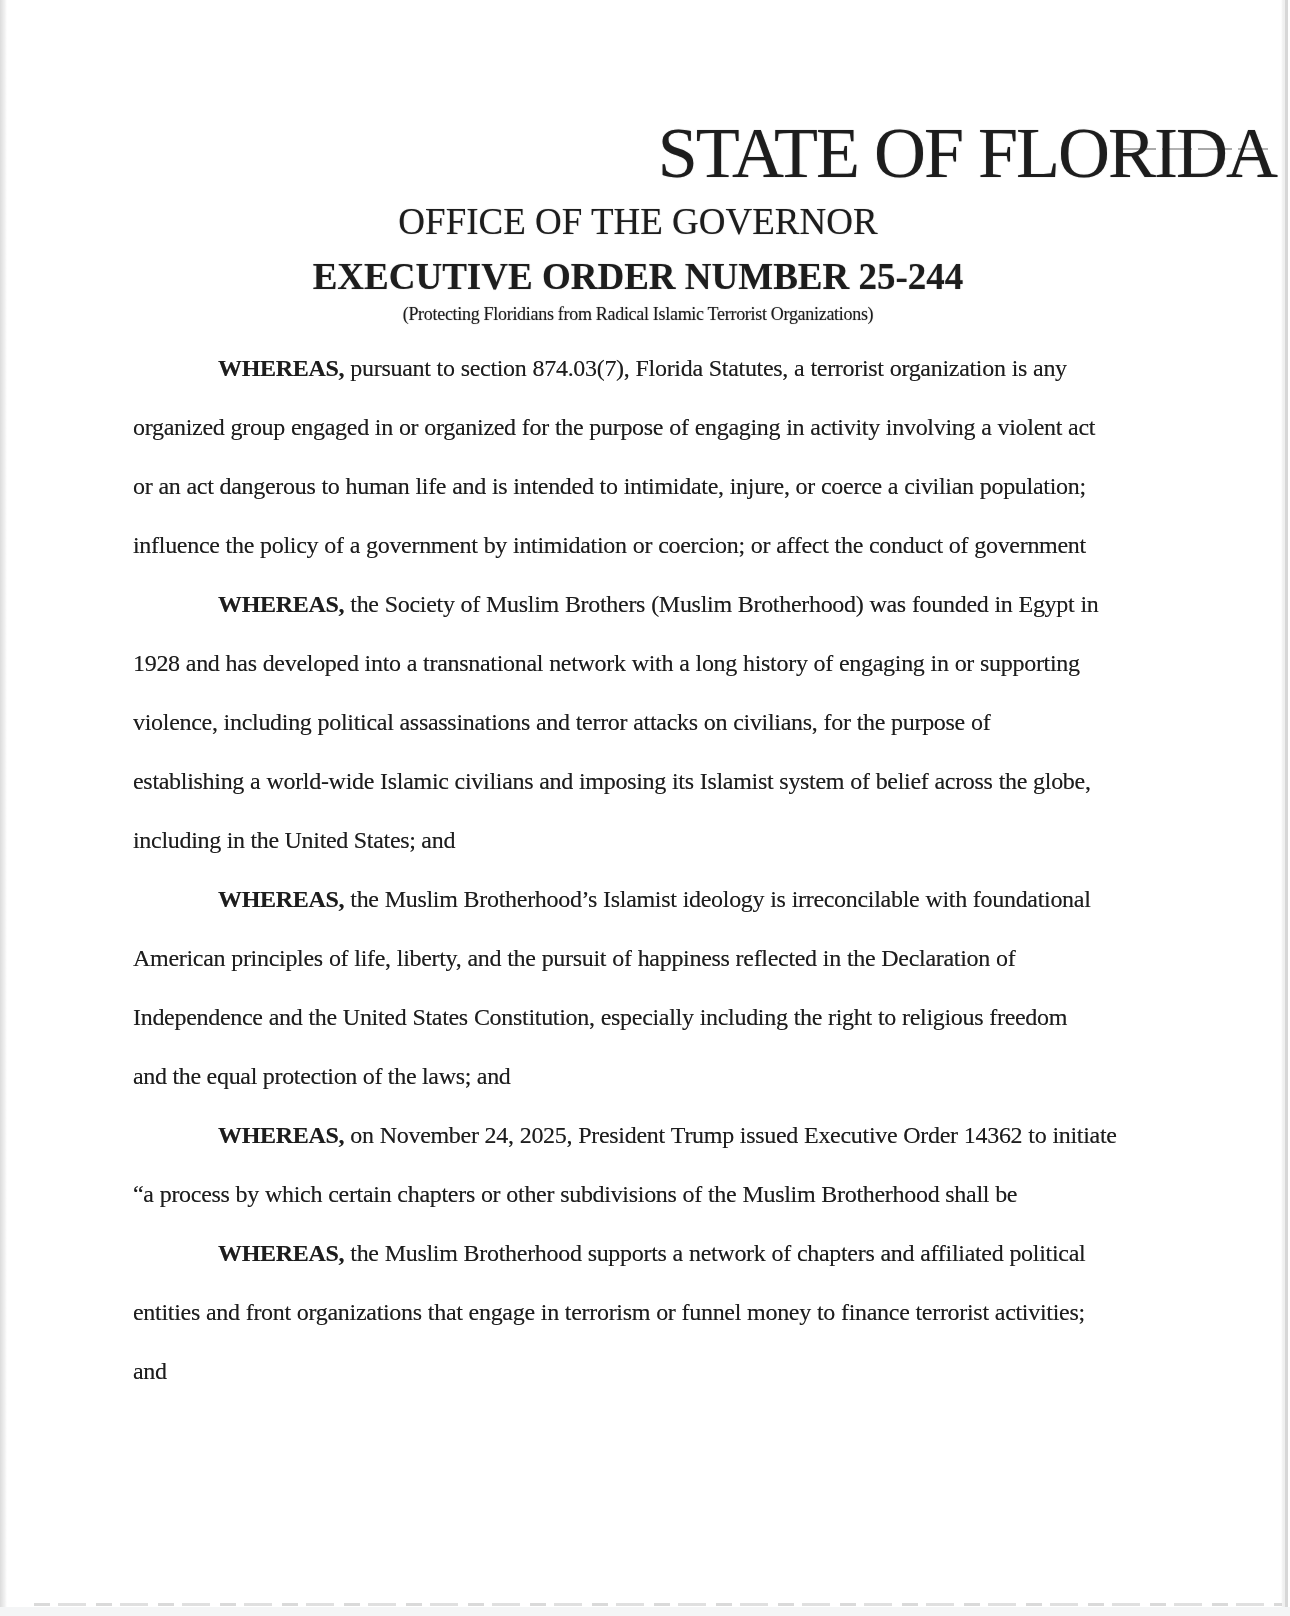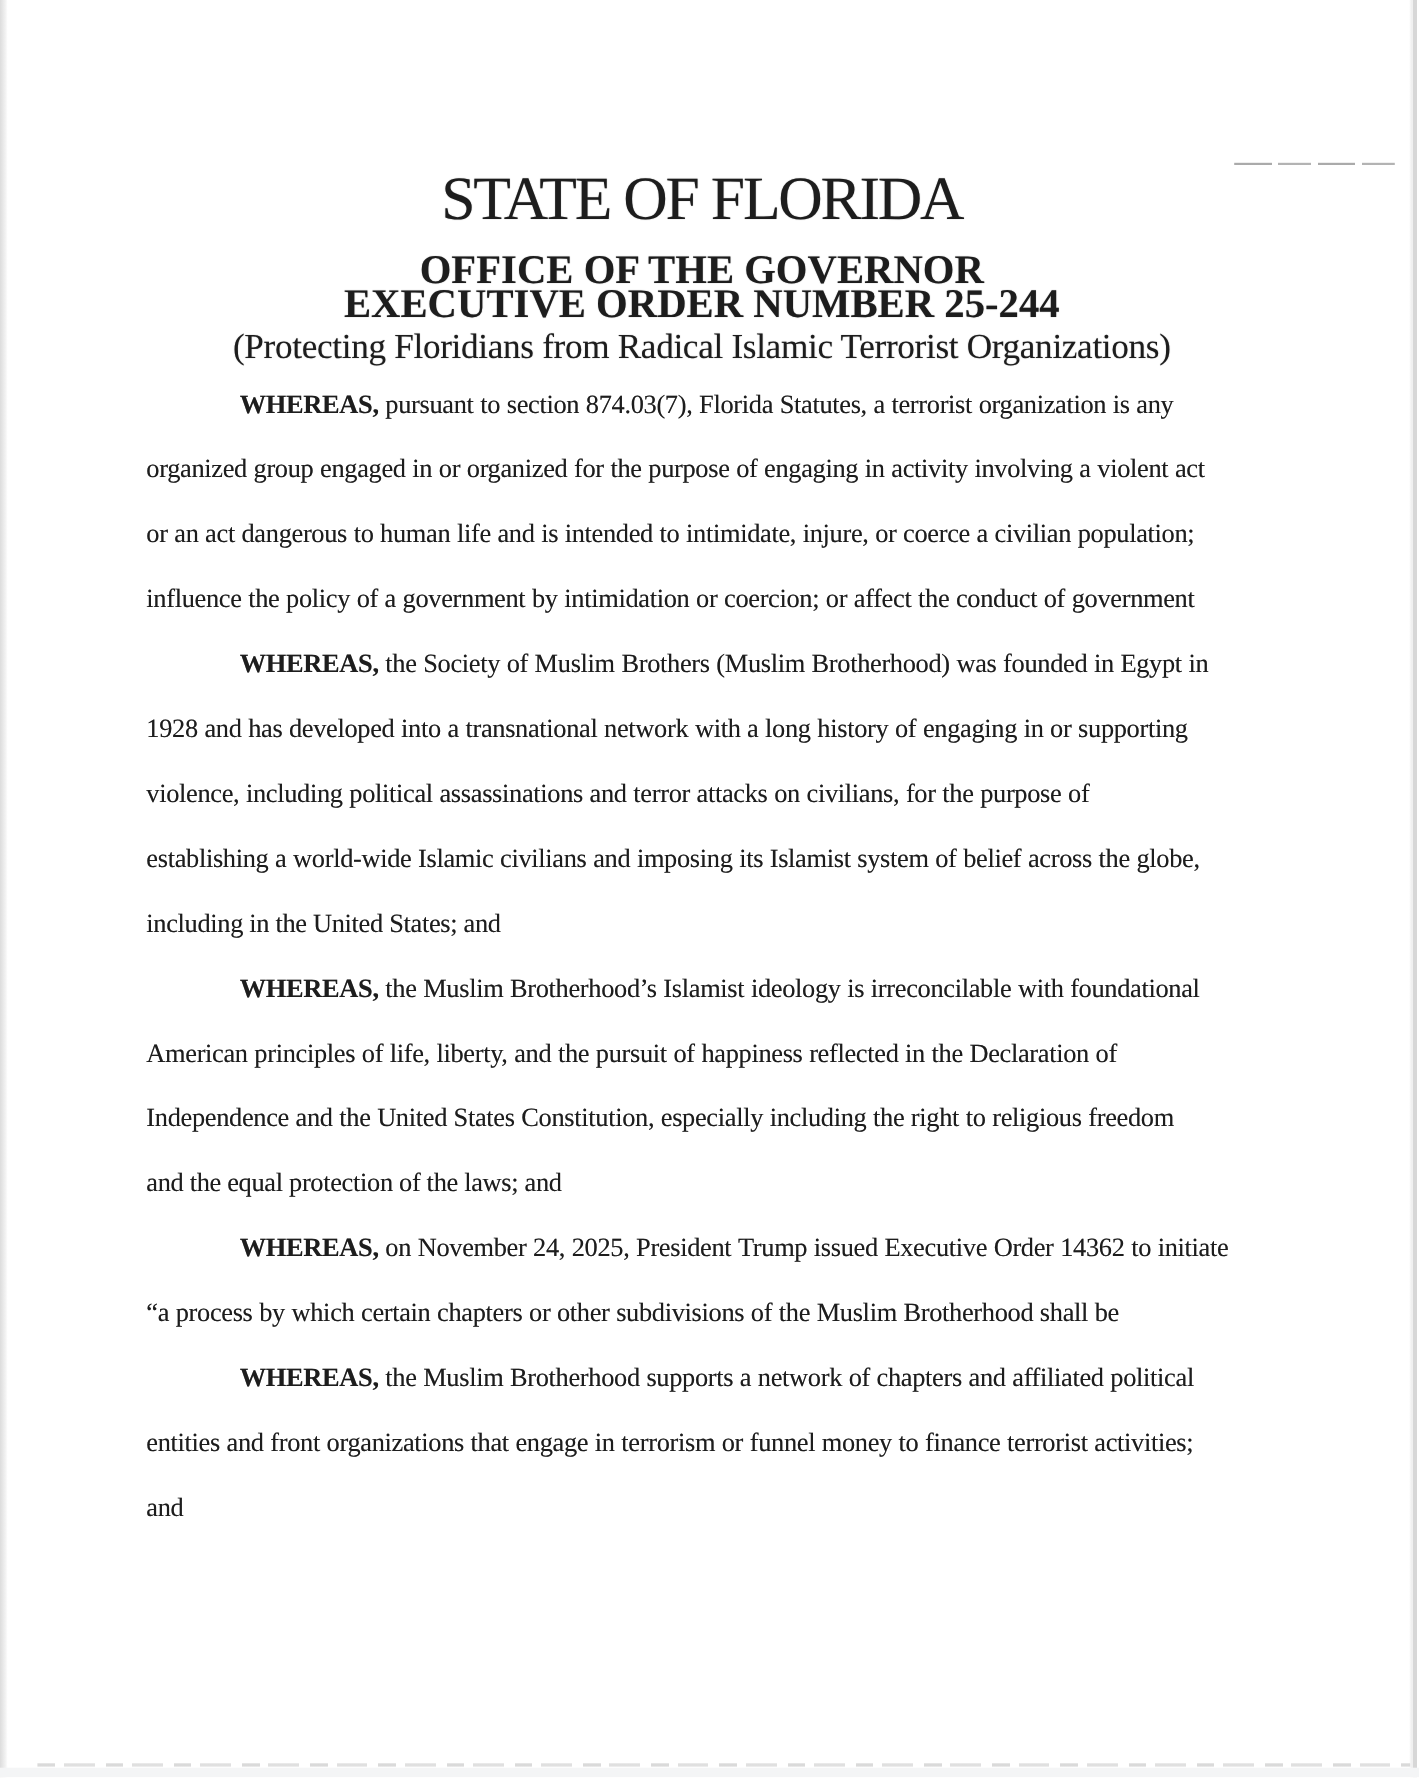--- a/index.html
+++ b/index.html
@@ -62,11 +62,12 @@
   }
   .doc-title {
     position: absolute;
-    left: 0; right: 0; top: 136px;
-    font-size: 56px;
+    left: 0; right: 0; top: 108px;
+    font-size: 72px;
     line-height: 90px;
     letter-spacing: -2px;
     white-space: nowrap;
+    text-align: right;
   }
   .doc-office {
     position: absolute;

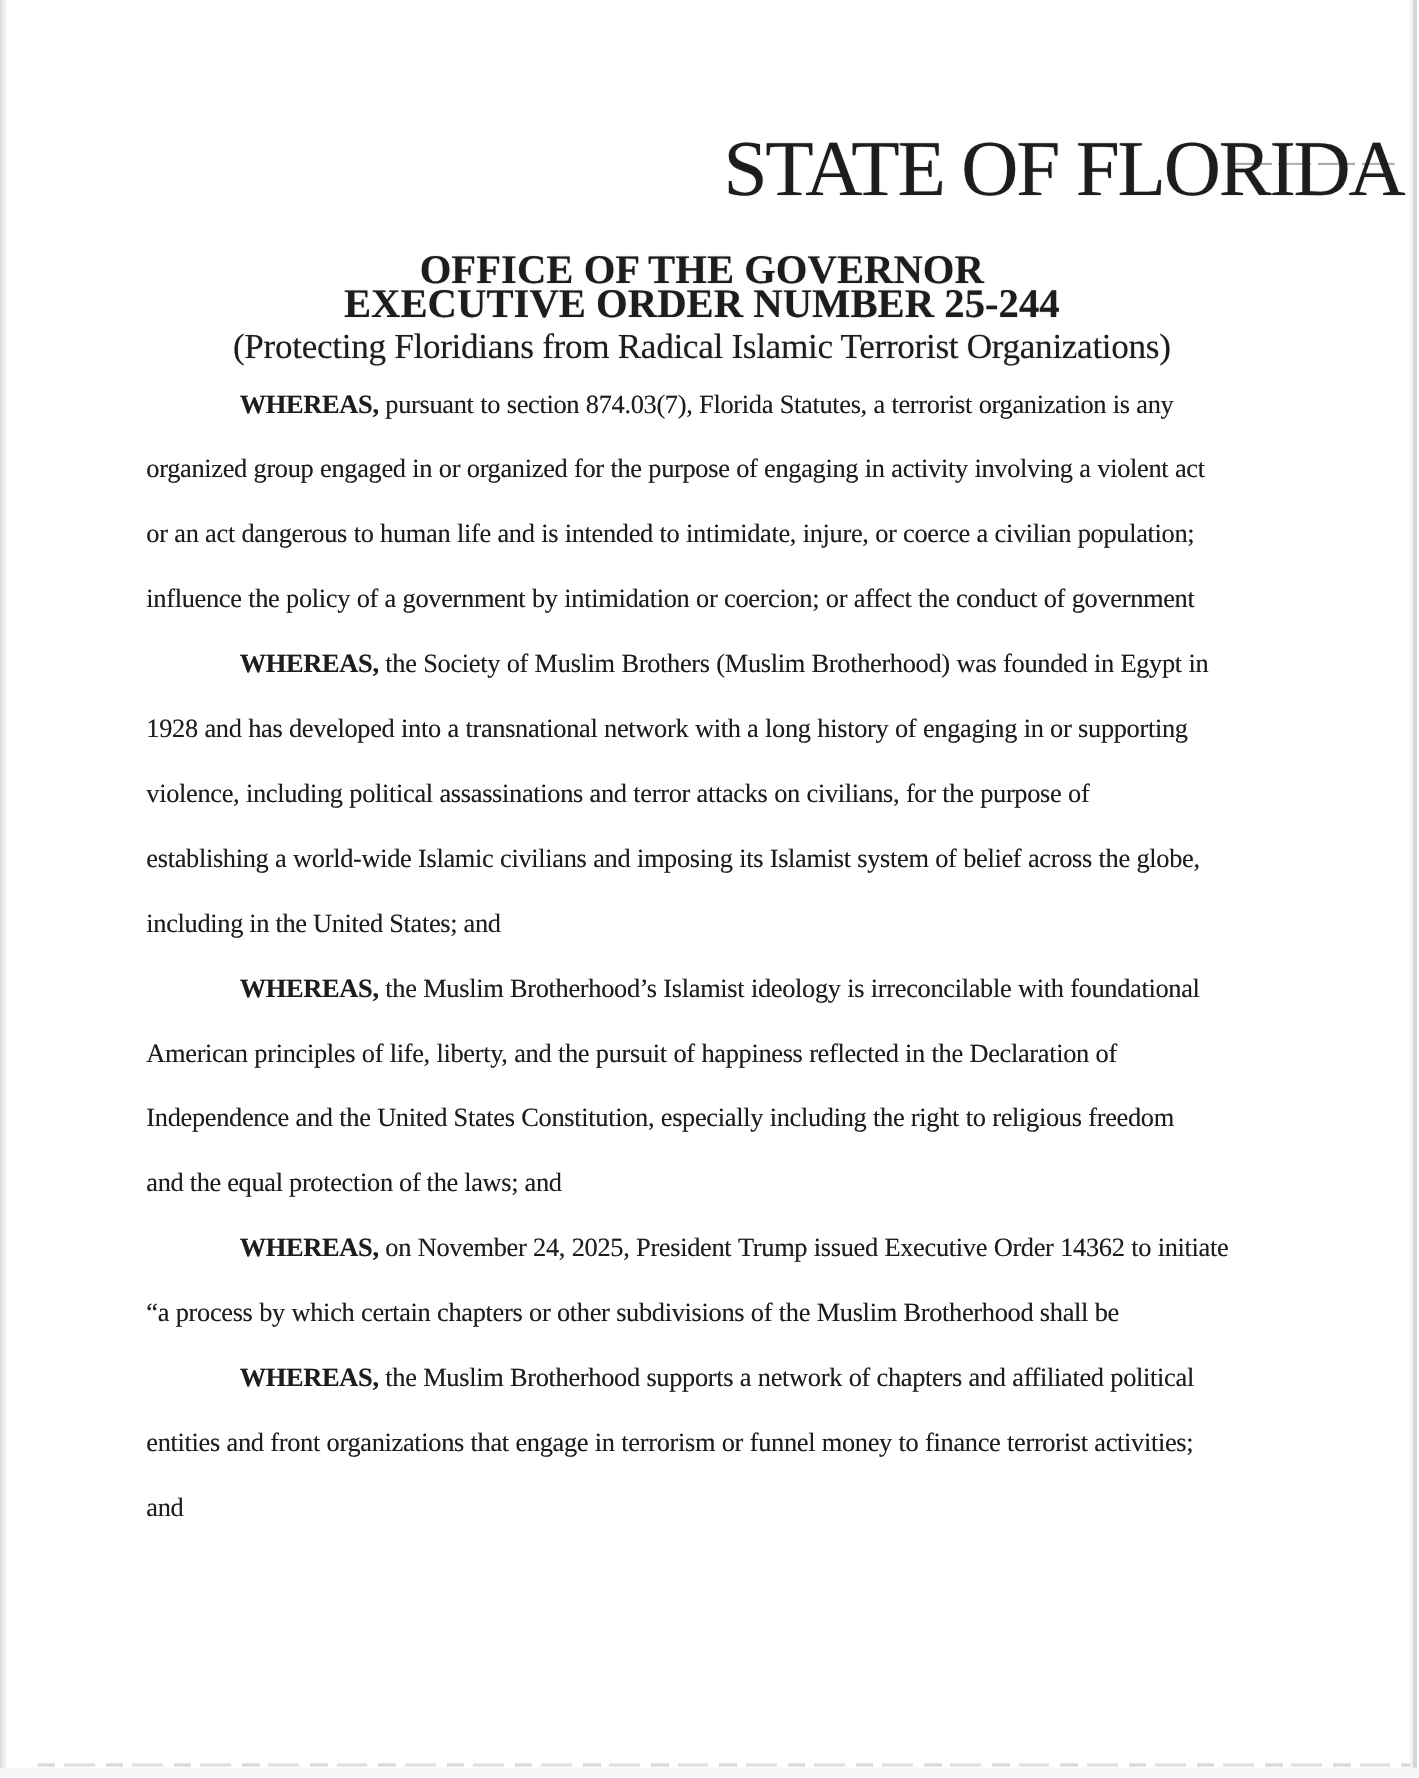--- a/index.html
+++ b/index.html
@@ -71,9 +71,9 @@
   }
   .doc-office {
     position: absolute;
-    left: 0; right: 0; top: 226px;
+    left: 0; right: 0; top: 202px;
     font-size: 37px;
-    font-weight: bold;
+    font-weight: normal;
     line-height: 40px;
     white-space: nowrap;
   }

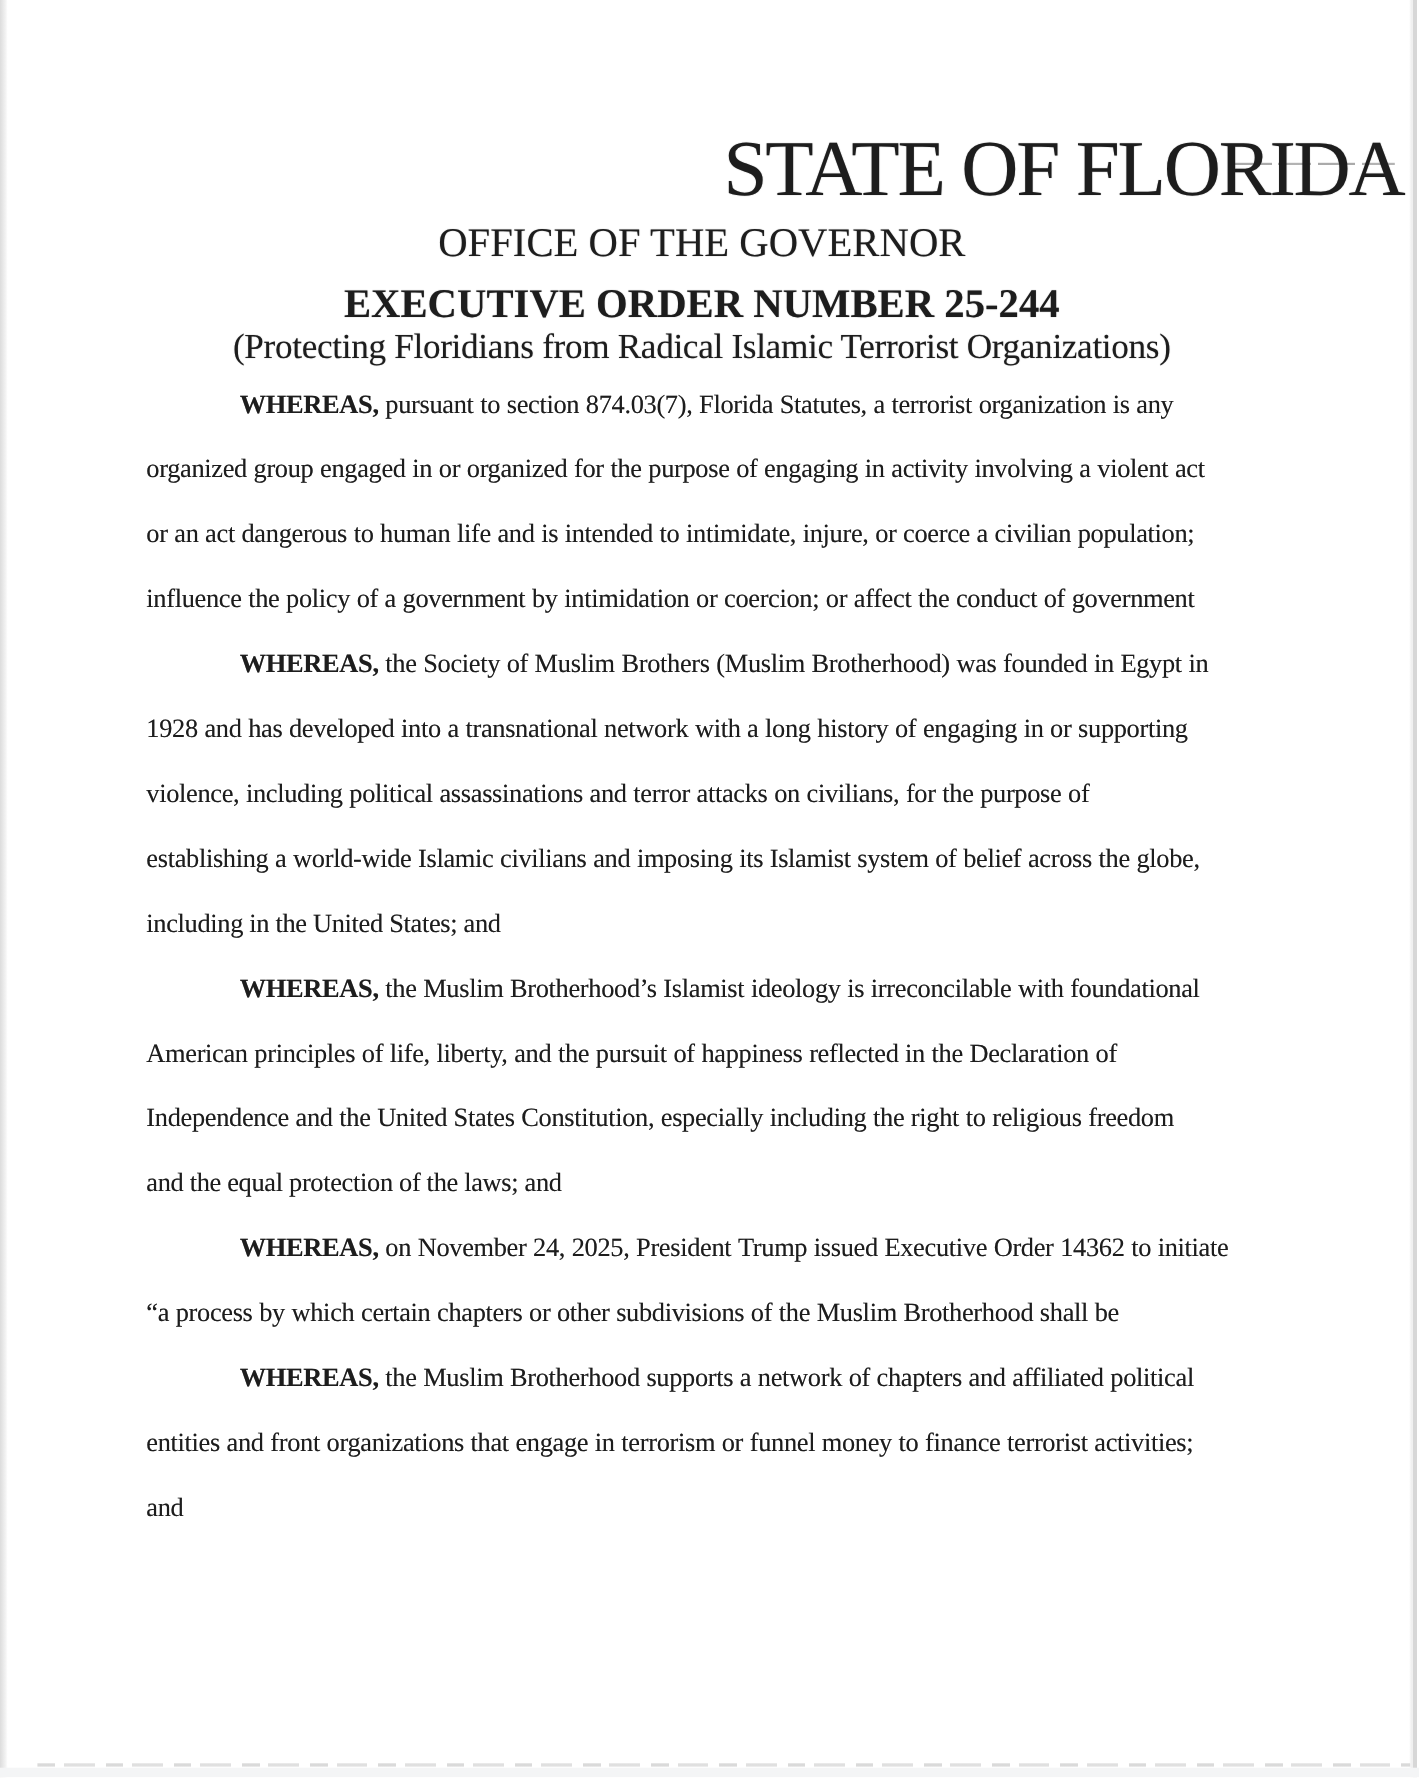--- a/index.html
+++ b/index.html
@@ -88,7 +88,7 @@
   .doc-subject {
     position: absolute;
     left: 0; right: 0; top: 299px;
-    font-size: 32px;
+    font-size: 18px;
     line-height: 30px;
     letter-spacing: -0.3px;
     white-space: nowrap;

